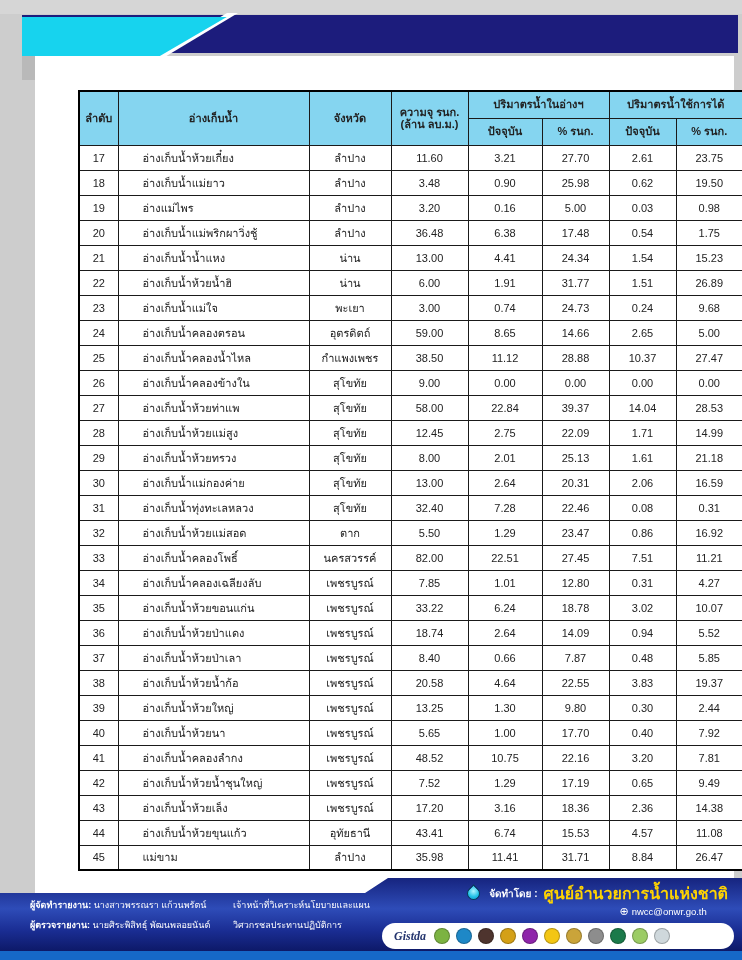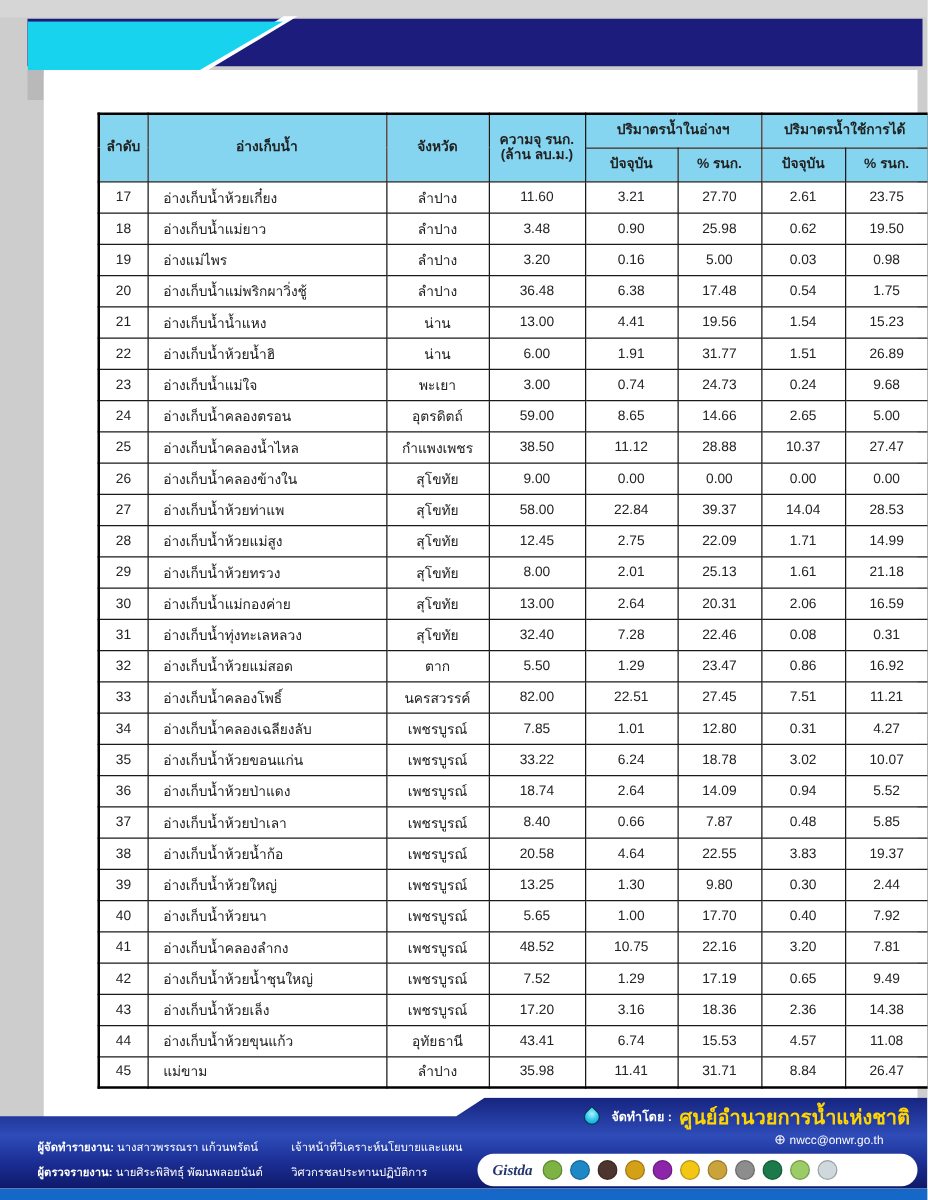--- a/index.html
+++ b/index.html
@@ -30,7 +30,7 @@
   table.data { border:2px solid #000; }
   table.data th { background:#85d5f0; font-weight:bold; text-align:center; height:27px; line-height:1.15; }
   table.data td { height:25px; text-align:center; background:#fff; }
-  table.data td.name { text-align:left; padding-left:12px;font-family:Liberation Serif, serif; }
+  table.data td.name { text-align:left; padding-left:24px;font-family:Liberation Serif, serif; }
   
   .footer { position:absolute; top:878px; left:0; width:742px; height:82px; }
   .footer-band {

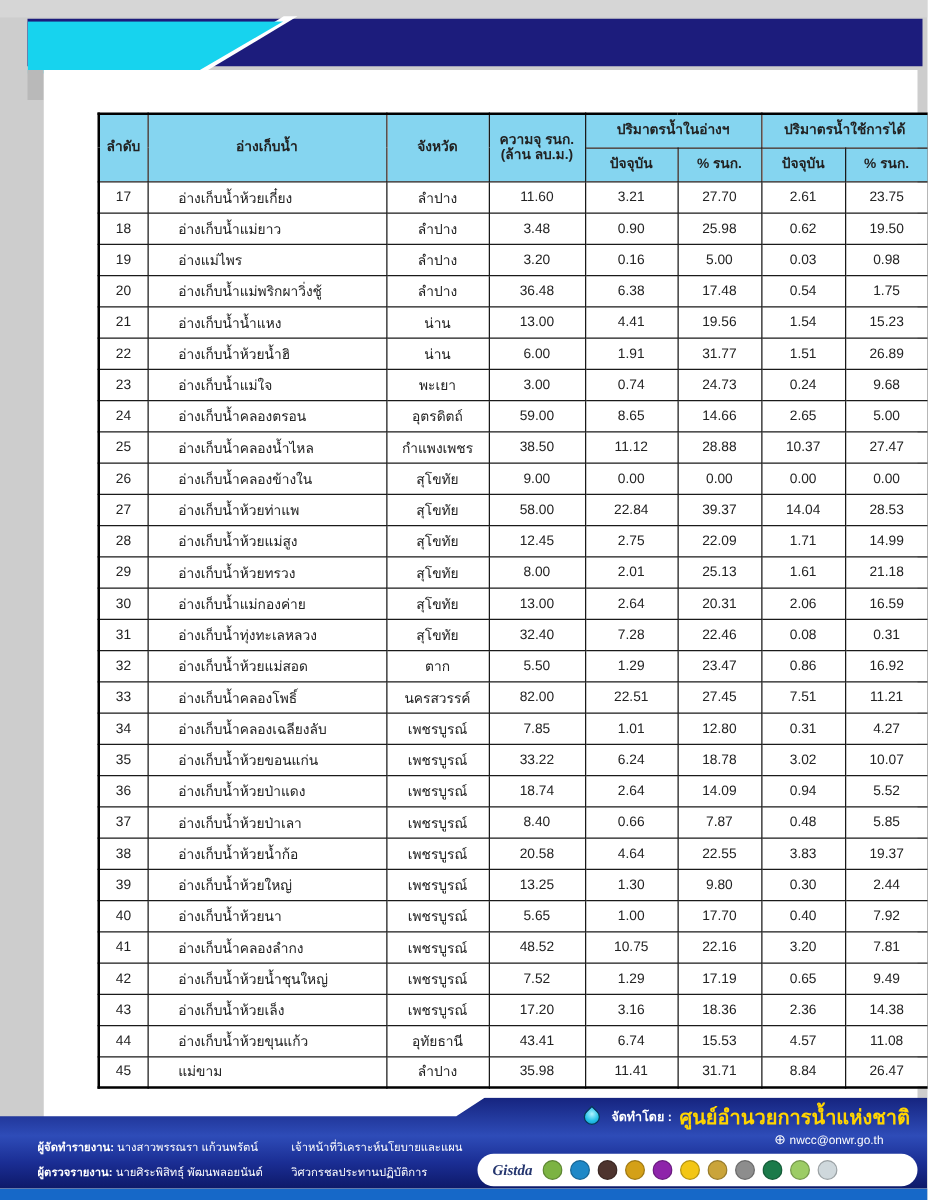--- a/index.html
+++ b/index.html
@@ -155,7 +155,7 @@
           <td>น่าน</td>
           <td>13.00</td>
           <td>4.41</td>
-          <td>19.56</td>
+          <td>24.34</td>
           <td>1.54</td>
           <td>15.23</td>
         </tr>

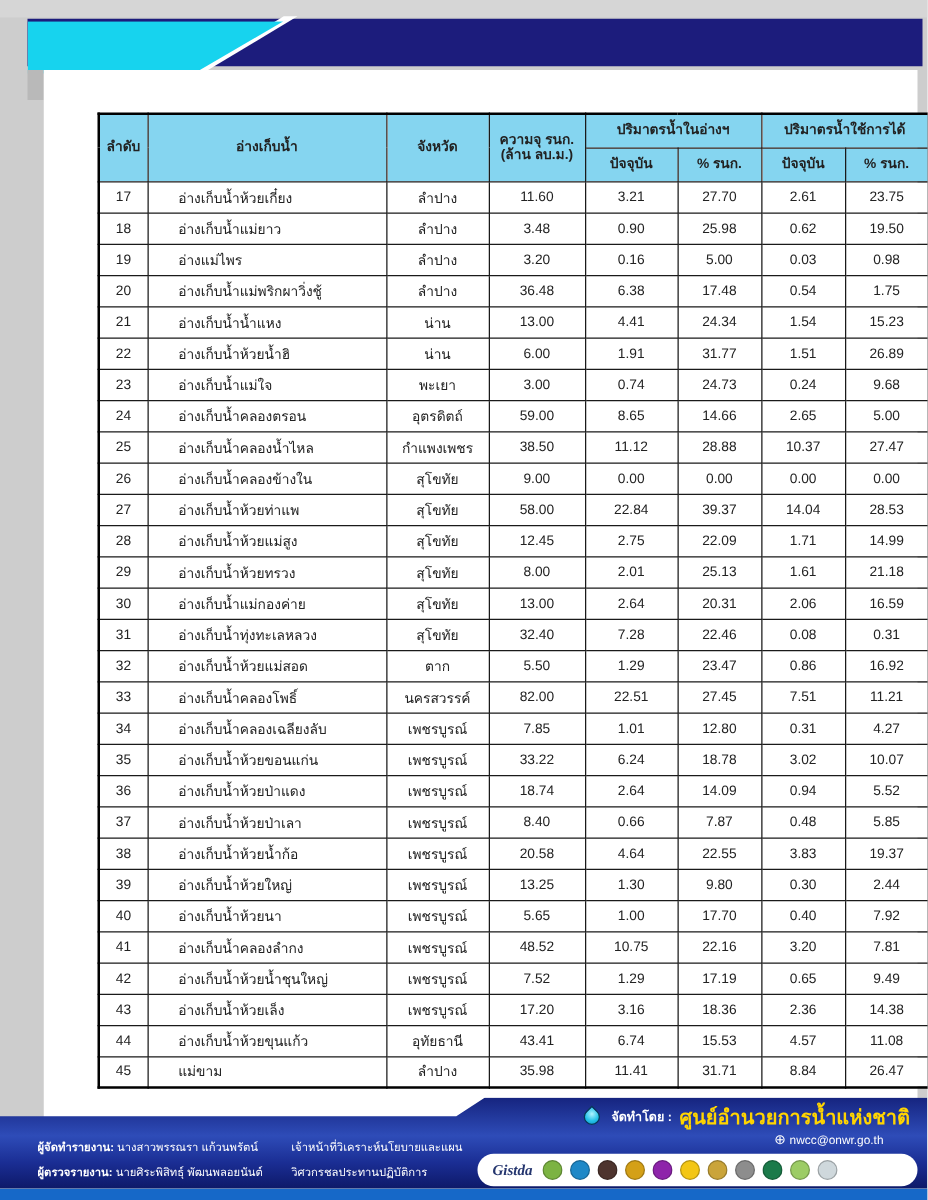--- a/index.html
+++ b/index.html
@@ -40,7 +40,7 @@
   }
   .footer-strip { position:absolute; top:73px; left:0; width:742px; height:9px; background:#1668c8; }
   .credits {
-    position:absolute; left:30px; top:33px; color:#fff; font-size:9px;
+    position:absolute; left:30px; top:20px; color:#fff; font-size:9px;
     display:grid; grid-template-columns:195px 170px; row-gap:6px; column-gap:8px;
   }
   .credits .lbl { font-weight:bold; }

